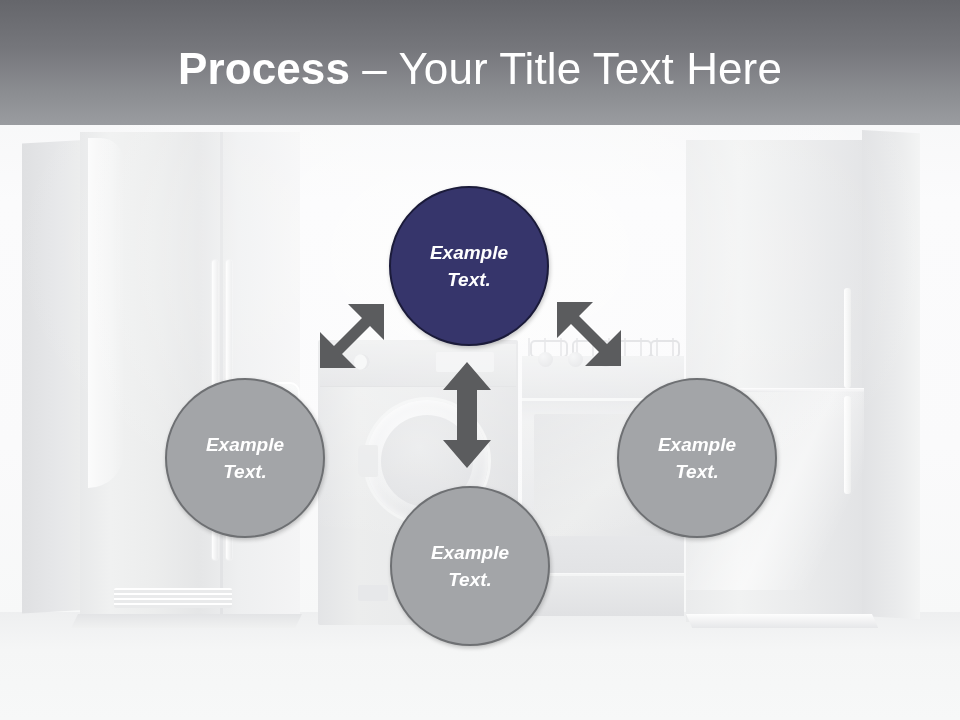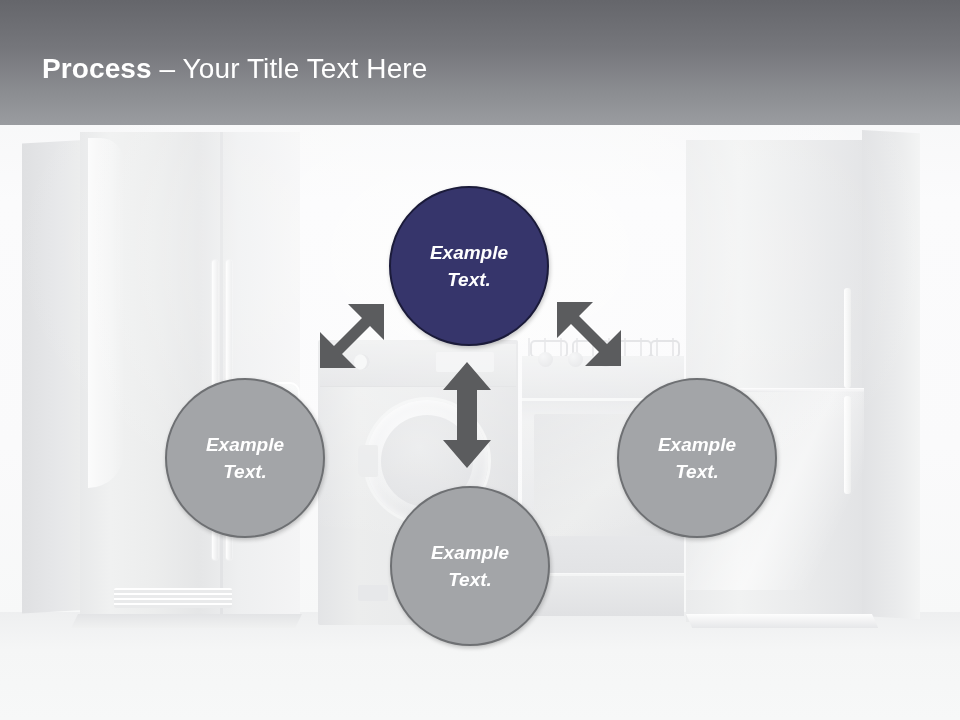--- a/index.html
+++ b/index.html
@@ -315,13 +315,12 @@
     position: absolute;
     left: 0; right: 0;
     top: 47px;
-    text-align: left;
+    text-align: center;
     color: #ffffff;
-    font-size: 28px;
+    font-size: 44px;
     line-height: 44px;
     letter-spacing: .1px;
     white-space: nowrap;
-    margin-left: 42px;
   }
   .title .strong { font-weight: bold; }
   .title .light  { font-weight: normal; }

